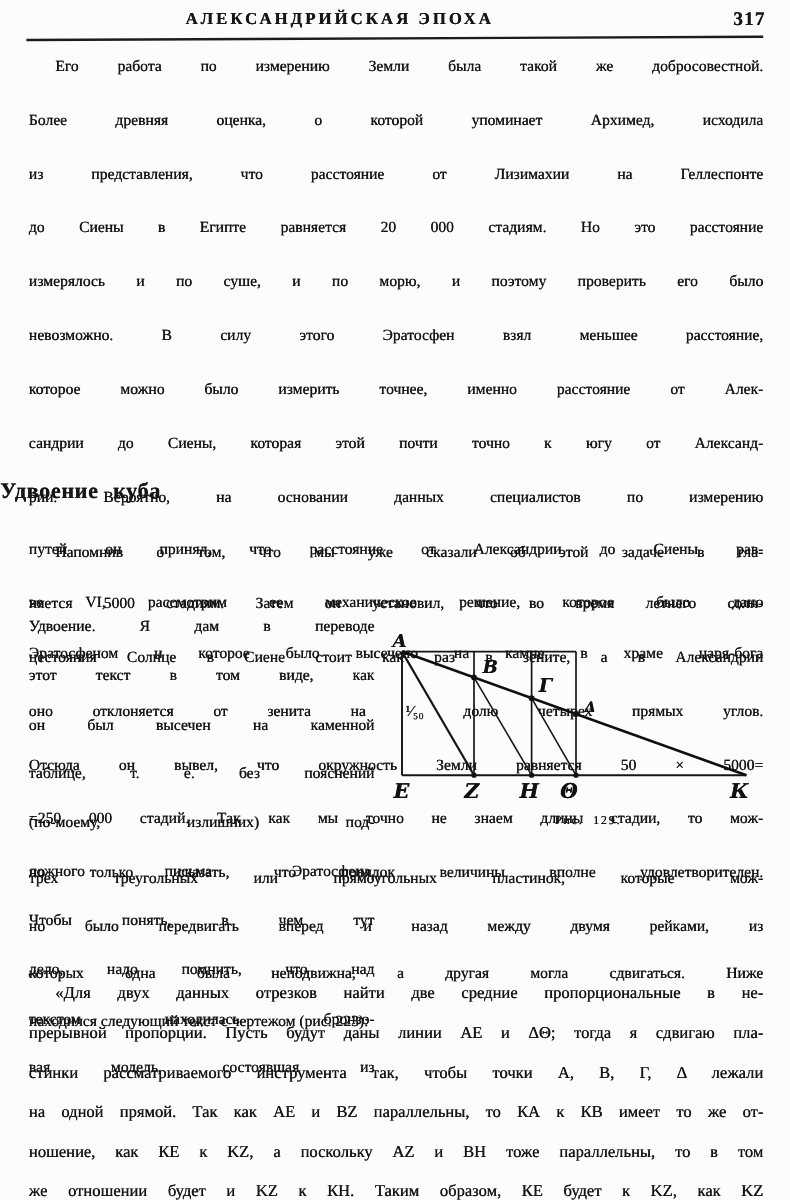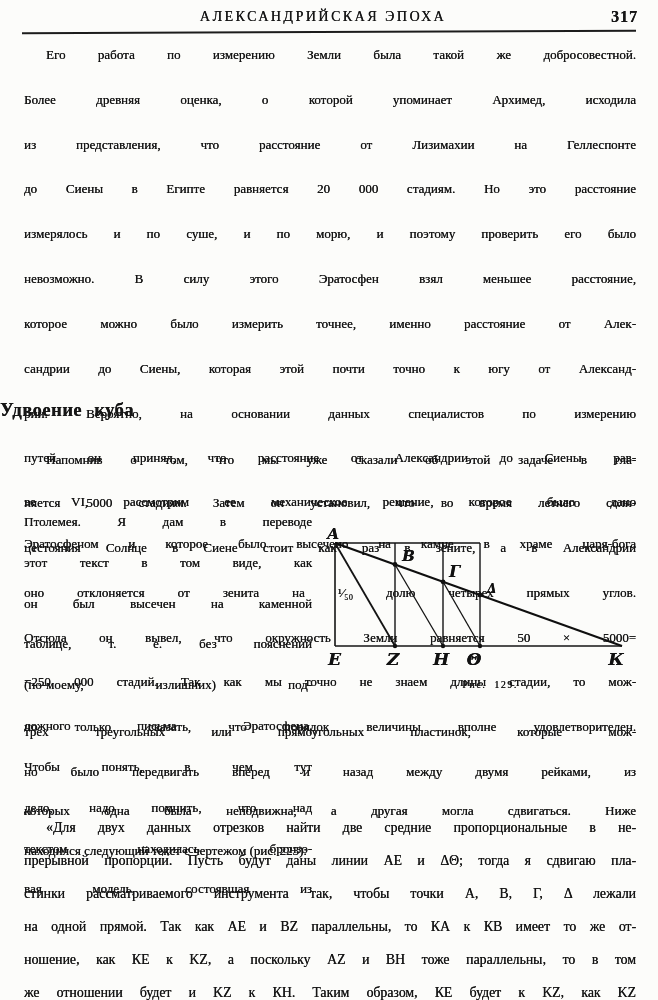--- a/index.html
+++ b/index.html
@@ -12,7 +12,7 @@
   .abs { position:absolute; }
   .header-title {
     top:9px; left:0; width:566px; text-align:center;
-    font-size:14px; font-weight:normal; letter-spacing:2.5px;margin-left:40px;
+    font-size:14px; font-weight:bold; letter-spacing:2.5px;
   }
   .page-number { top:8px; right:20px; font-size:16px; font-weight:bold; letter-spacing:1px; }
   .header-rule { top:31px; left:22px; width:614px; height:2px; background:#1c1c1c; transform:rotate(-0.25deg); }

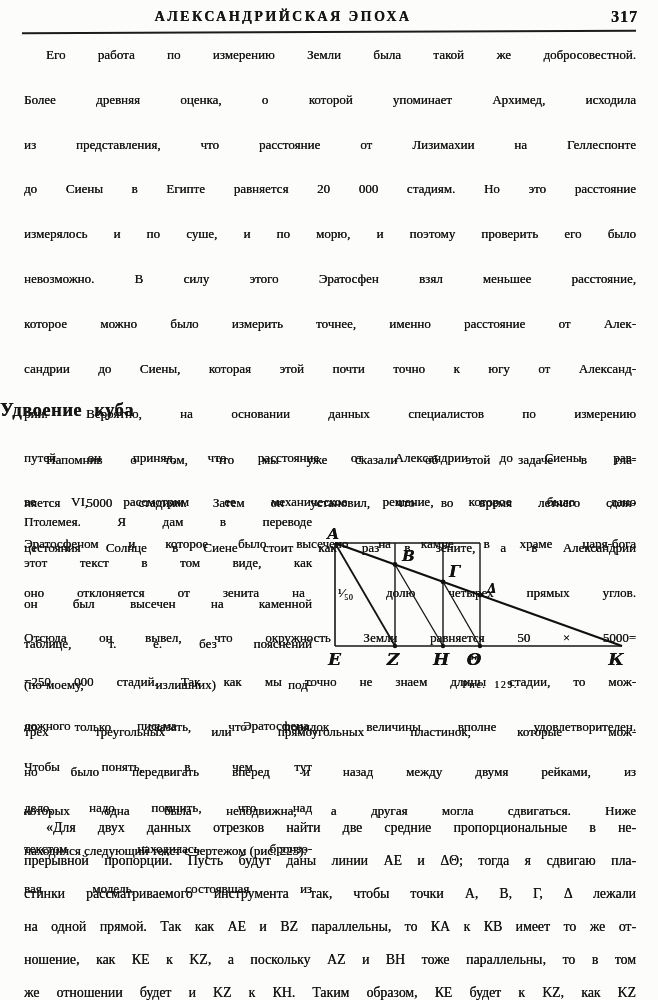--- a/index.html
+++ b/index.html
@@ -76,7 +76,7 @@
     </div>
 
   <div class="abs para para2col">
-      <div class="tline">Птолемея. Я дам в переводе</div>
+      <div class="tline">Удвоение. Я дам в переводе</div>
       <div class="tline">этот текст в том виде, как</div>
       <div class="tline">он был высечен на каменной</div>
       <div class="tline">таблице, т. е. без пояснений</div>

